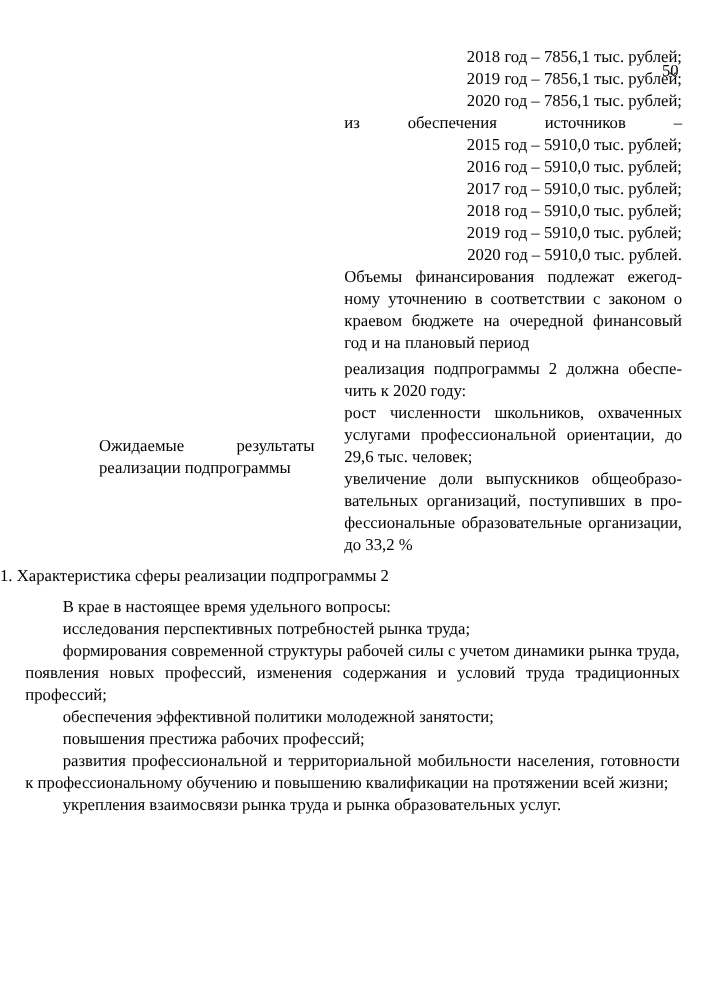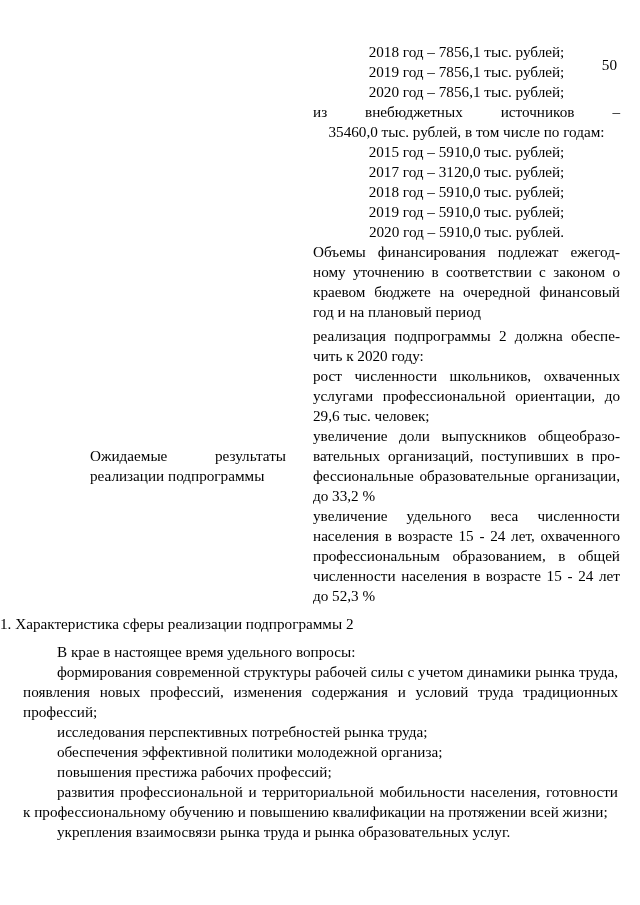--- a/index.html
+++ b/index.html
@@ -27,7 +27,7 @@
   .finance-block {
     margin: 42px 20px 0 313px;
   }
-  .line { text-align: center; }
+  .line { text-align: right; }
   .line-justify {
     text-align: justify;
     text-align-last: justify;

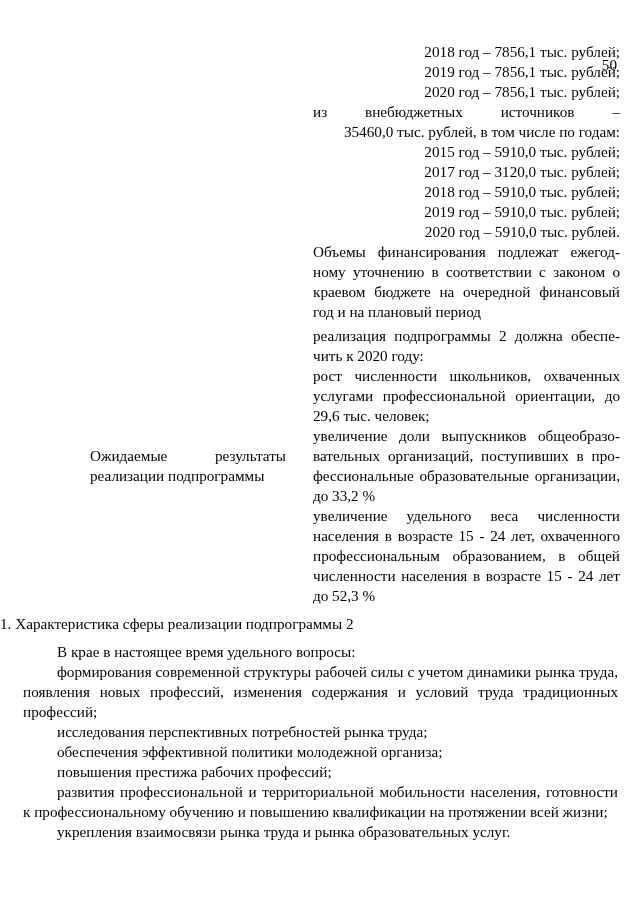--- a/index.html
+++ b/index.html
@@ -71,7 +71,7 @@
     <div class="line">2018 год – 7856,1 тыс. рублей;</div>
     <div class="line">2019 год – 7856,1 тыс. рублей;</div>
     <div class="line">2020 год – 7856,1 тыс. рублей;</div>
-    <div class="line line-justify">из внебюджетных источников –</div>
+    <div class="line line-justify">из обеспечения источников –</div>
     <div class="line">35460,0 тыс. рублей, в том числе по годам:</div>
     <div class="line">2015 год – 5910,0 тыс. рублей;</div>
     <div class="line">2017 год – 3120,0 тыс. рублей;</div>

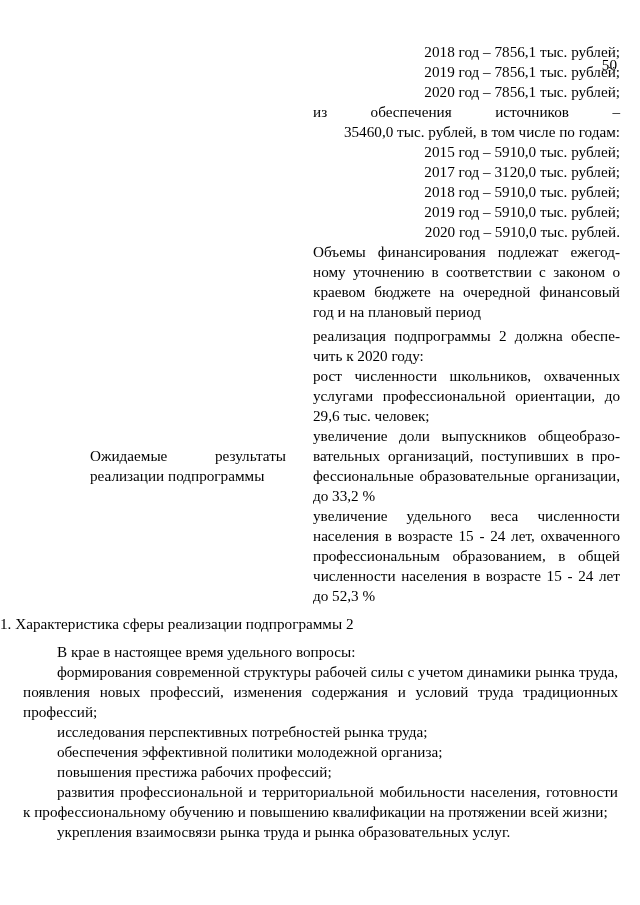--- a/index.html
+++ b/index.html
@@ -72,7 +72,6 @@
     <div class="line">2019 год – 7856,1 тыс. рублей;</div>
     <div class="line">2020 год – 7856,1 тыс. рублей;</div>
     <div class="line line-justify">из обеспечения источников –</div>
-    <div class="line">35460,0 тыс. рублей, в том числе по годам:</div>
     <div class="line">2015 год – 5910,0 тыс. рублей;</div>
     <div class="line">2017 год – 3120,0 тыс. рублей;</div>
     <div class="line">2018 год – 5910,0 тыс. рублей;</div>

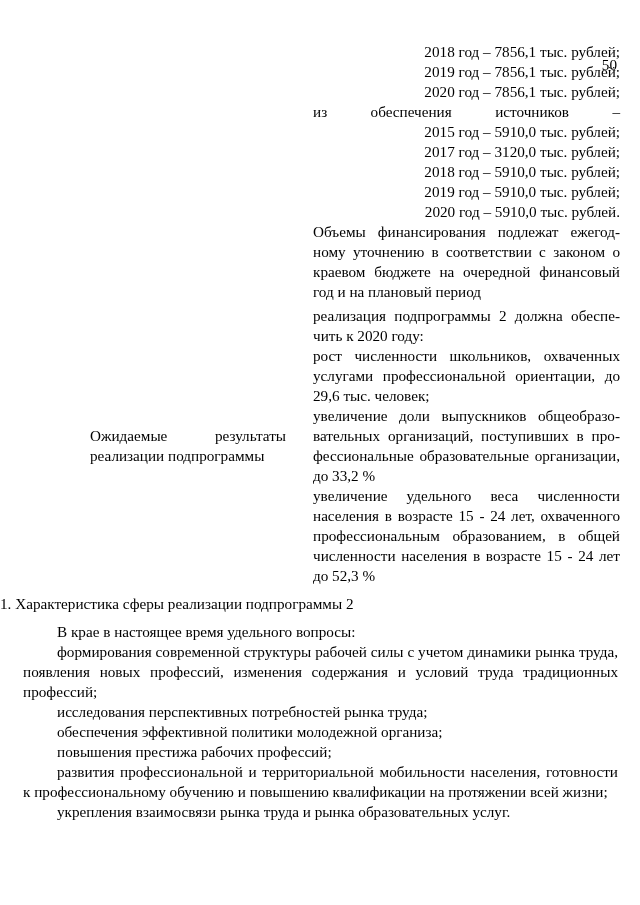--- a/index.html
+++ b/index.html
@@ -73,6 +73,7 @@
     <div class="line">2020 год – 7856,1 тыс. рублей;</div>
     <div class="line line-justify">из обеспечения источников –</div>
     <div class="line">2015 год – 5910,0 тыс. рублей;</div>
+    <div class="line">2016 год – 5910,0 тыс. рублей;</div>
     <div class="line">2017 год – 3120,0 тыс. рублей;</div>
     <div class="line">2018 год – 5910,0 тыс. рублей;</div>
     <div class="line">2019 год – 5910,0 тыс. рублей;</div>

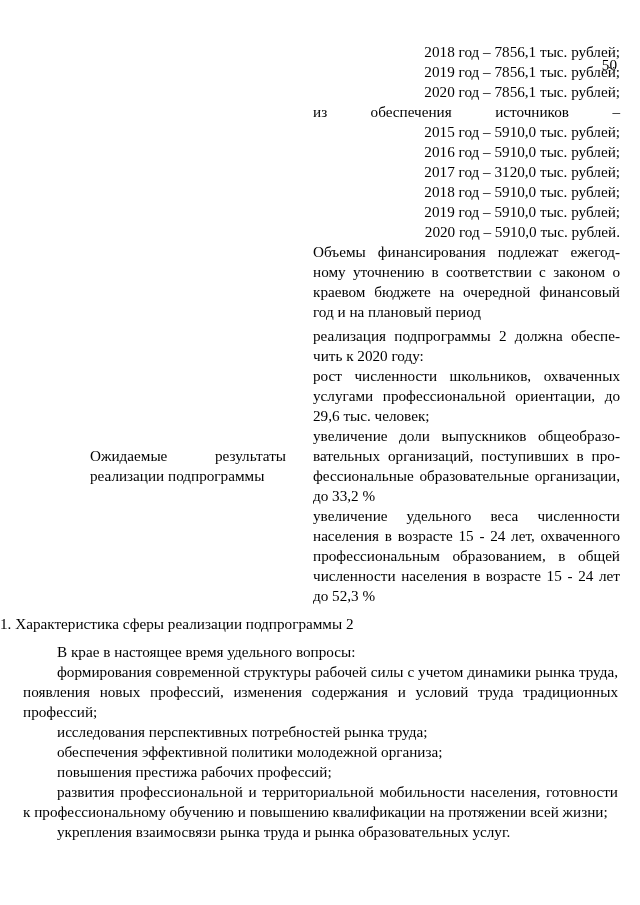--- a/index.html
+++ b/index.html
@@ -74,7 +74,7 @@
     <div class="line line-justify">из обеспечения источников –</div>
     <div class="line">2015 год – 5910,0 тыс. рублей;</div>
     <div class="line">2016 год – 5910,0 тыс. рублей;</div>
-    <div class="line">2017 год – 3120,0 тыс. рублей;</div>
+    <div class="line">2017 год – 5910,0 тыс. рублей;</div>
     <div class="line">2018 год – 5910,0 тыс. рублей;</div>
     <div class="line">2019 год – 5910,0 тыс. рублей;</div>
     <div class="line">2020 год – 5910,0 тыс. рублей.</div>

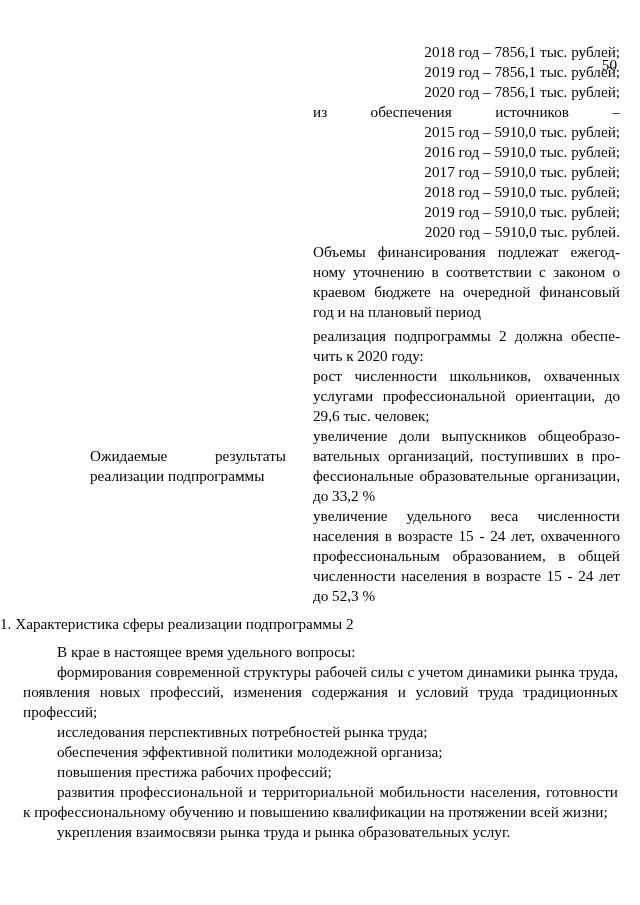--- a/index.html
+++ b/index.html
@@ -87,7 +87,6 @@
       <div class="jpara">реализация подпрограммы 2 должна обеспе­чить к 2020 году:</div>
       <div class="jpara">рост численности школьников, охваченных услугами профессиональной ориентации, до 29,6 тыс. человек;</div>
       <div class="jpara">увеличение доли выпускников общеобразо­вательных организаций, поступивших в про­фессиональные образовательные организа­ции, до 33,2 %</div>
-      <div class="jpara">увеличение удельного веса численности населения в возрасте 15 - 24 лет, охваченного профессиональным образованием, в общей численности населения в возрасте 15 - 24 лет до 52,3 %</div>
     </div>
   </div>
 

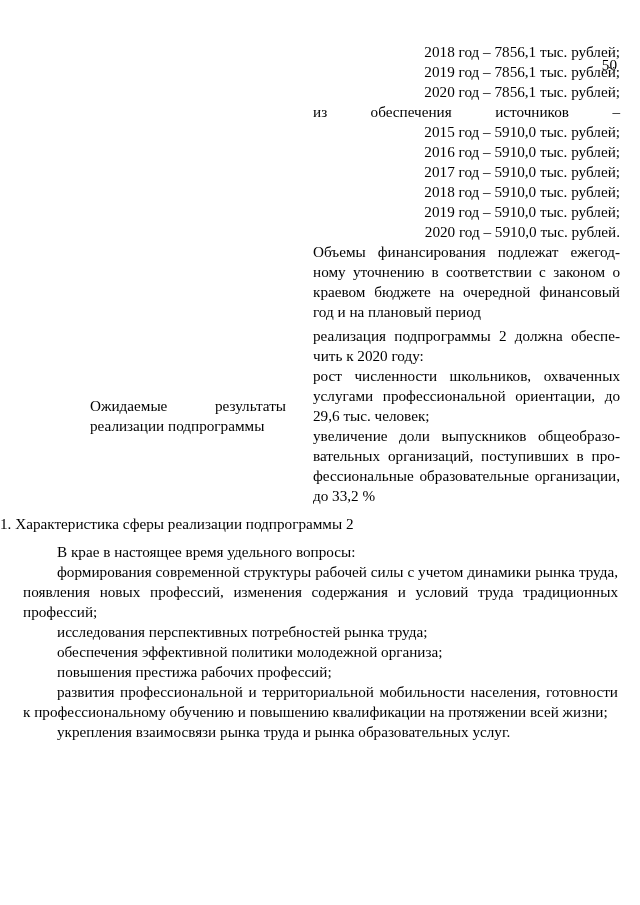--- a/index.html
+++ b/index.html
@@ -94,8 +94,8 @@
 
   <div class="body-text">
     <p class="para">В крае в настоящее время удельного вопросы:</p>
+    <p class="para">исследования перспективных потребностей рынка труда;</p>
     <p class="para">формирования современной структуры рабочей силы с учетом динами­ки рынка труда, появления новых профессий, изменения содержания и усло­вий труда традиционных профессий;</p>
-    <p class="para">исследования перспективных потребностей рынка труда;</p>
     <p class="para">обеспечения эффективной политики молодежной организа;</p>
     <p class="para">повышения престижа рабочих профессий;</p>
     <p class="para">развития профессиональной и территориальной мобильности населе­ния, готовности к профессиональному обучению и повышению квалифика­ции на протяжении всей жизни;</p>

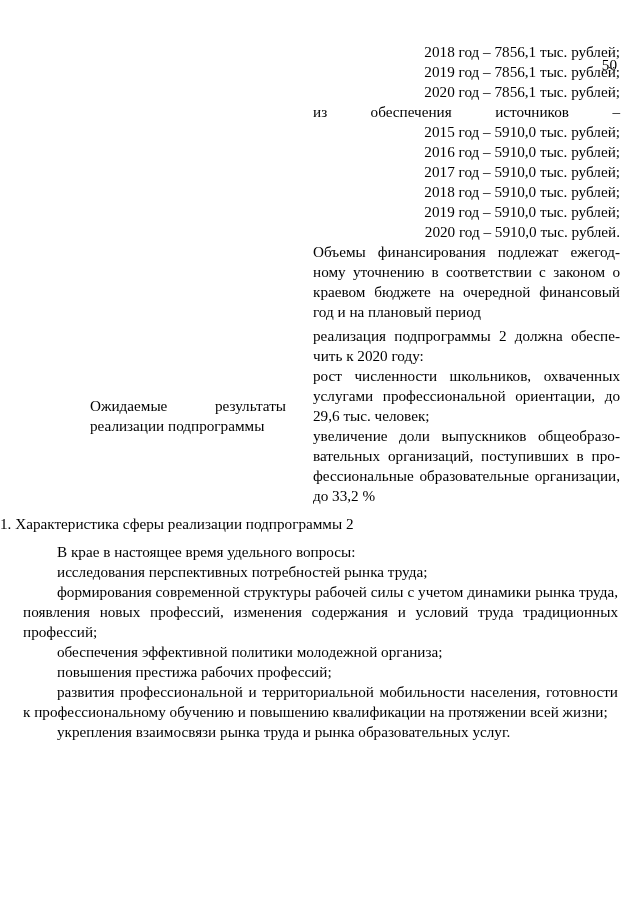--- a/index.html
+++ b/index.html
@@ -96,7 +96,7 @@
     <p class="para">В крае в настоящее время удельного вопросы:</p>
     <p class="para">исследования перспективных потребностей рынка труда;</p>
     <p class="para">формирования современной структуры рабочей силы с учетом динами­ки рынка труда, появления новых профессий, изменения содержания и усло­вий труда традиционных профессий;</p>
-    <p class="para">обеспечения эффективной политики молодежной организа;</p>
+    <p class="para">обеспечения эффективной политики молодежной занятости;</p>
     <p class="para">повышения престижа рабочих профессий;</p>
     <p class="para">развития профессиональной и территориальной мобильности населе­ния, готовности к профессиональному обучению и повышению квалифика­ции на протяжении всей жизни;</p>
     <p class="para">укрепления взаимосвязи рынка труда и рынка образовательных услуг.</p>

